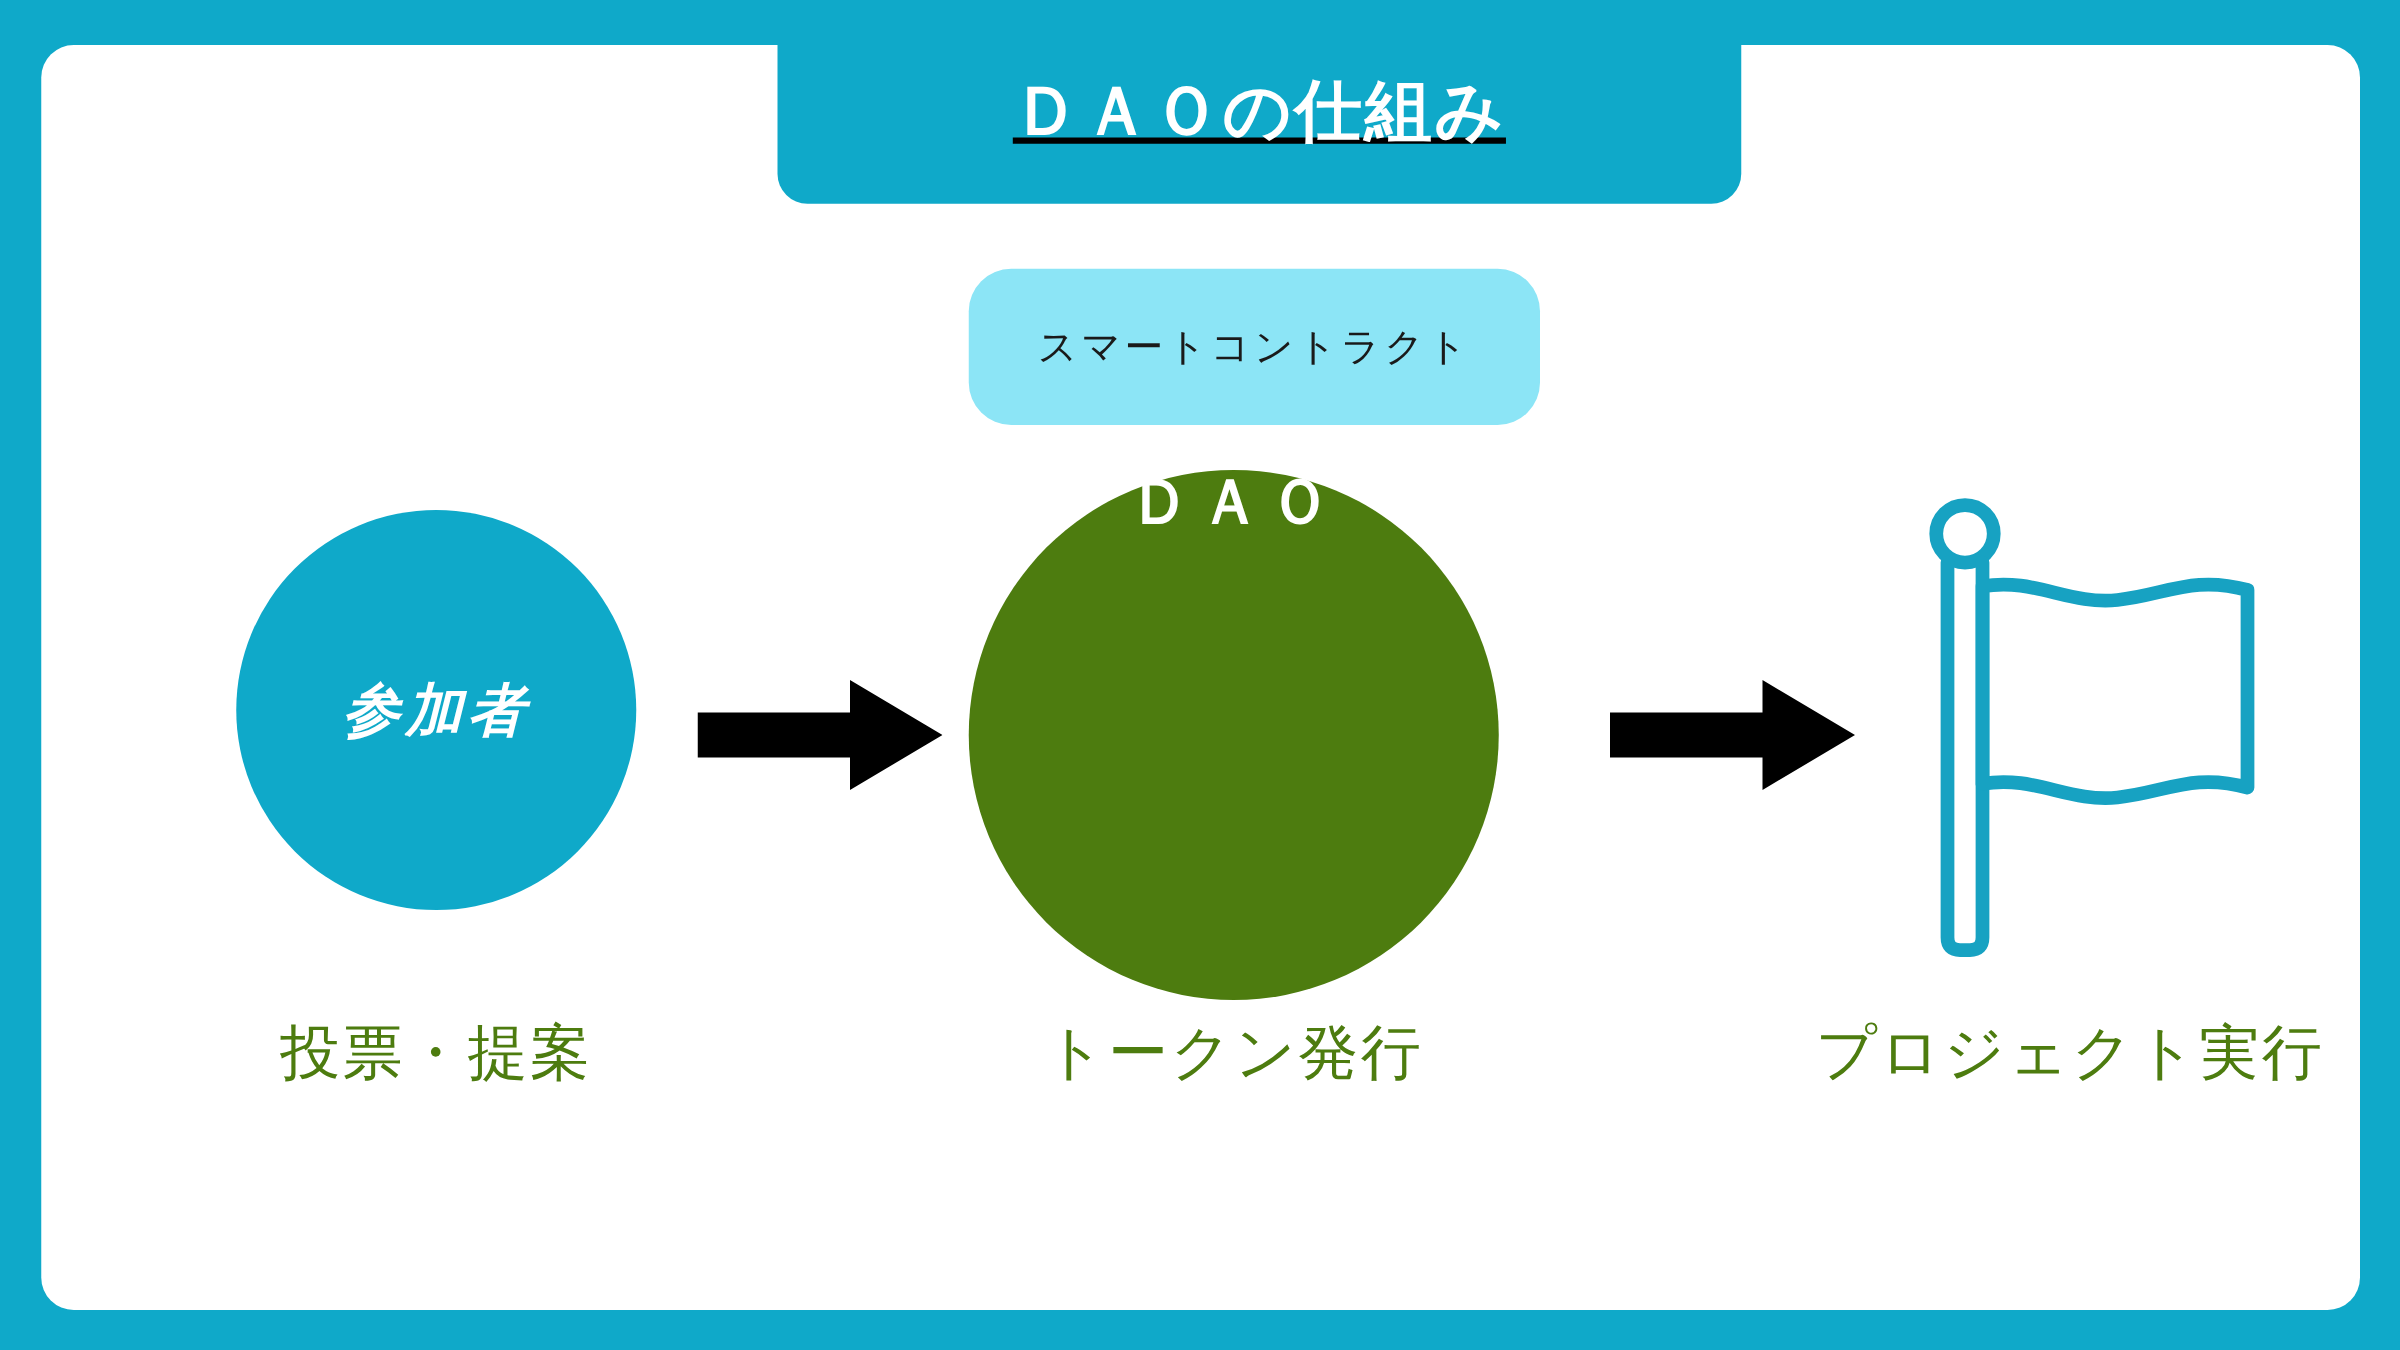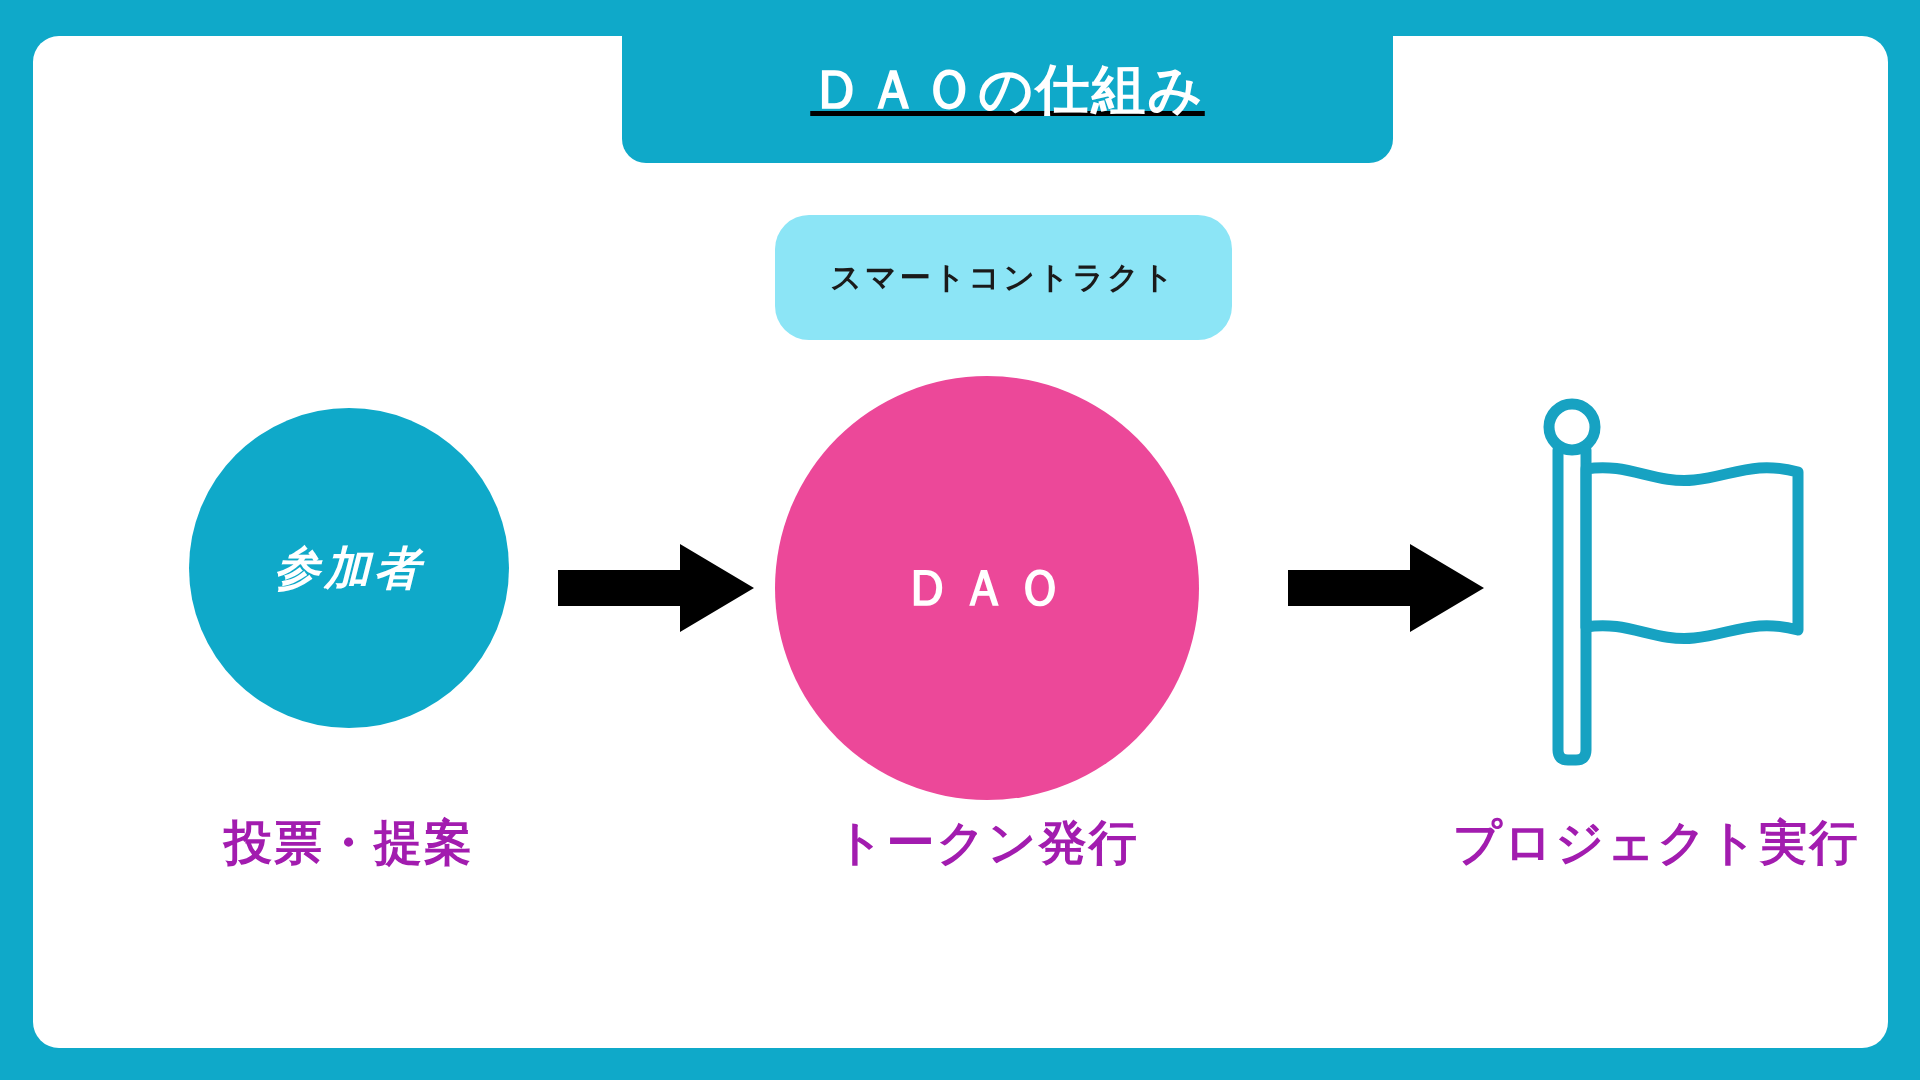--- a/index.html
+++ b/index.html
@@ -80,7 +80,6 @@
     letter-spacing: 3px;
     white-space: nowrap;
     line-height: 1;
-    font-weight: bold;
   }
 
   

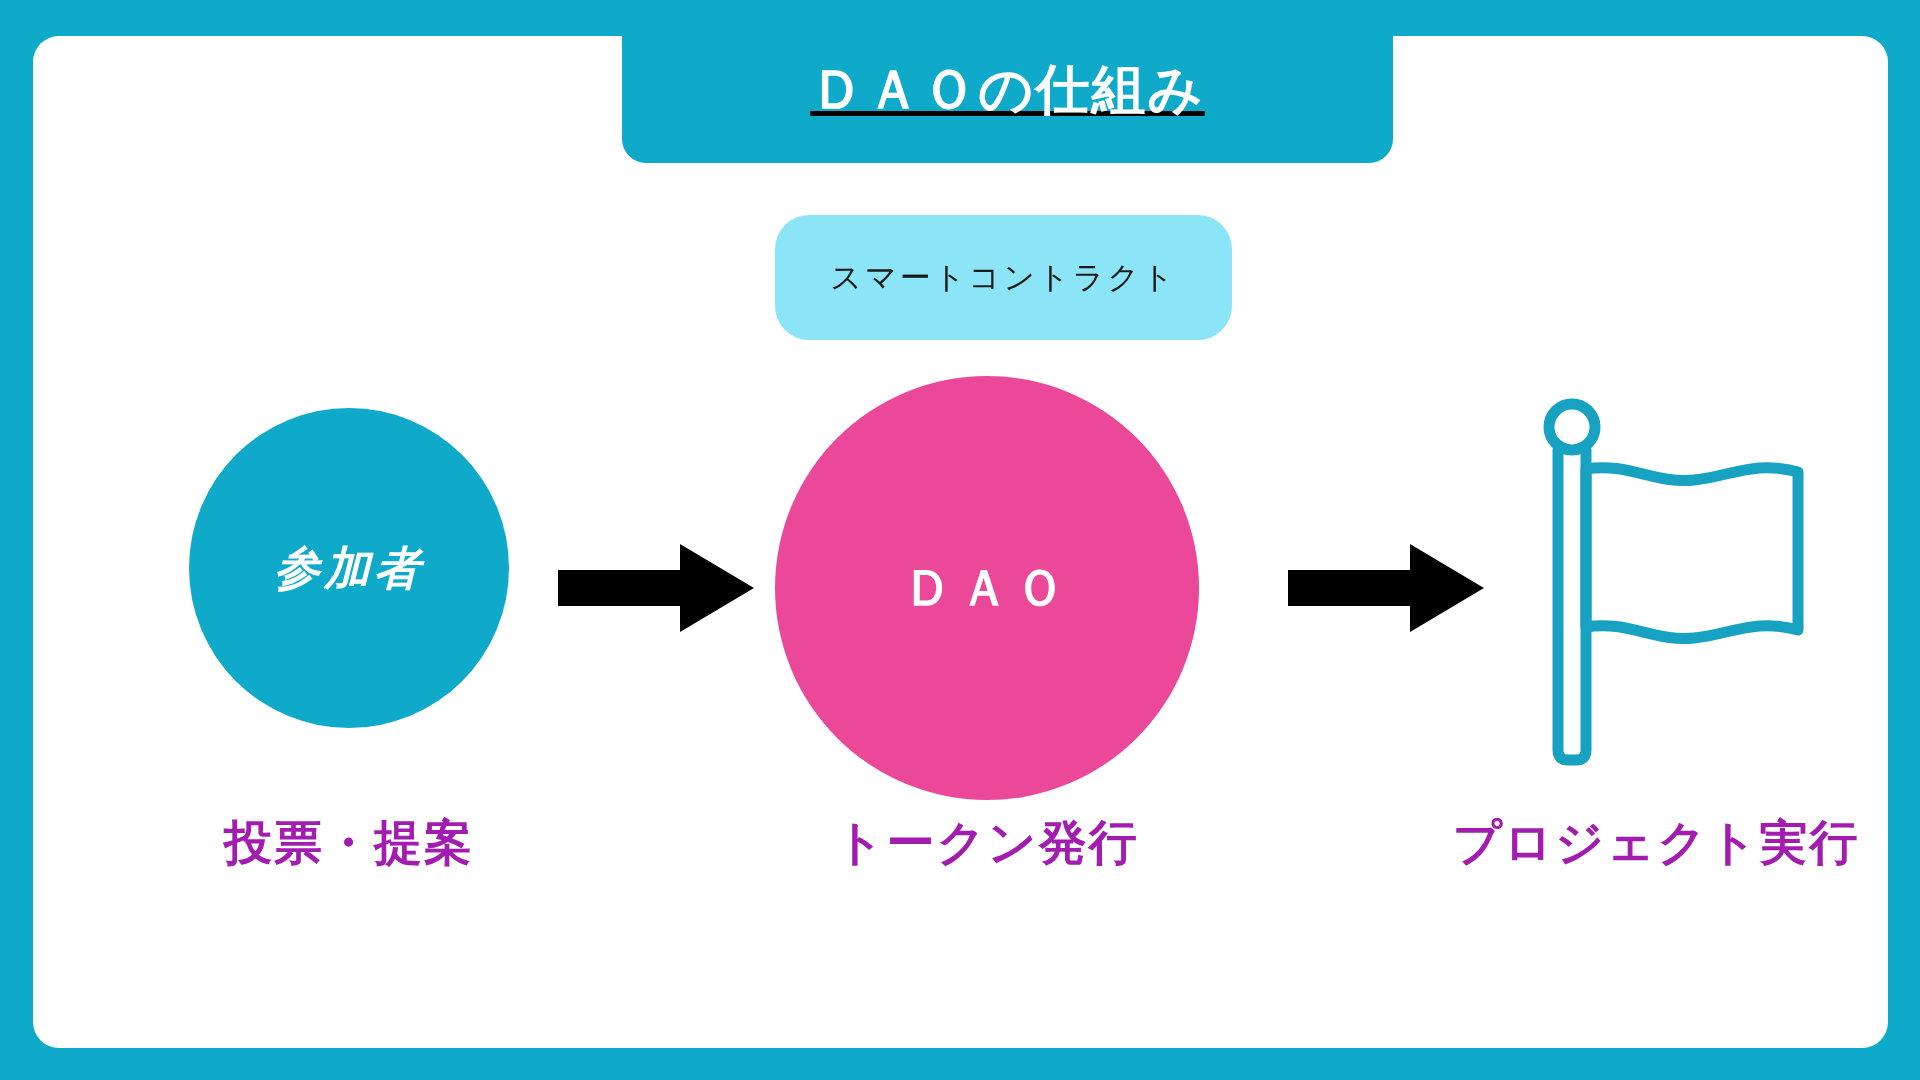--- a/index.html
+++ b/index.html
@@ -122,9 +122,9 @@
     width: 424px;
     height: 424px;
     border-radius: 50%;
-    background: #ec4899;
-    display: flex;
-    align-items: center;
+    background: #4d7c0f;
+    display: flex;
+    align-items: flex-start;
     justify-content: center;
   }
   .circle-big .c-text {

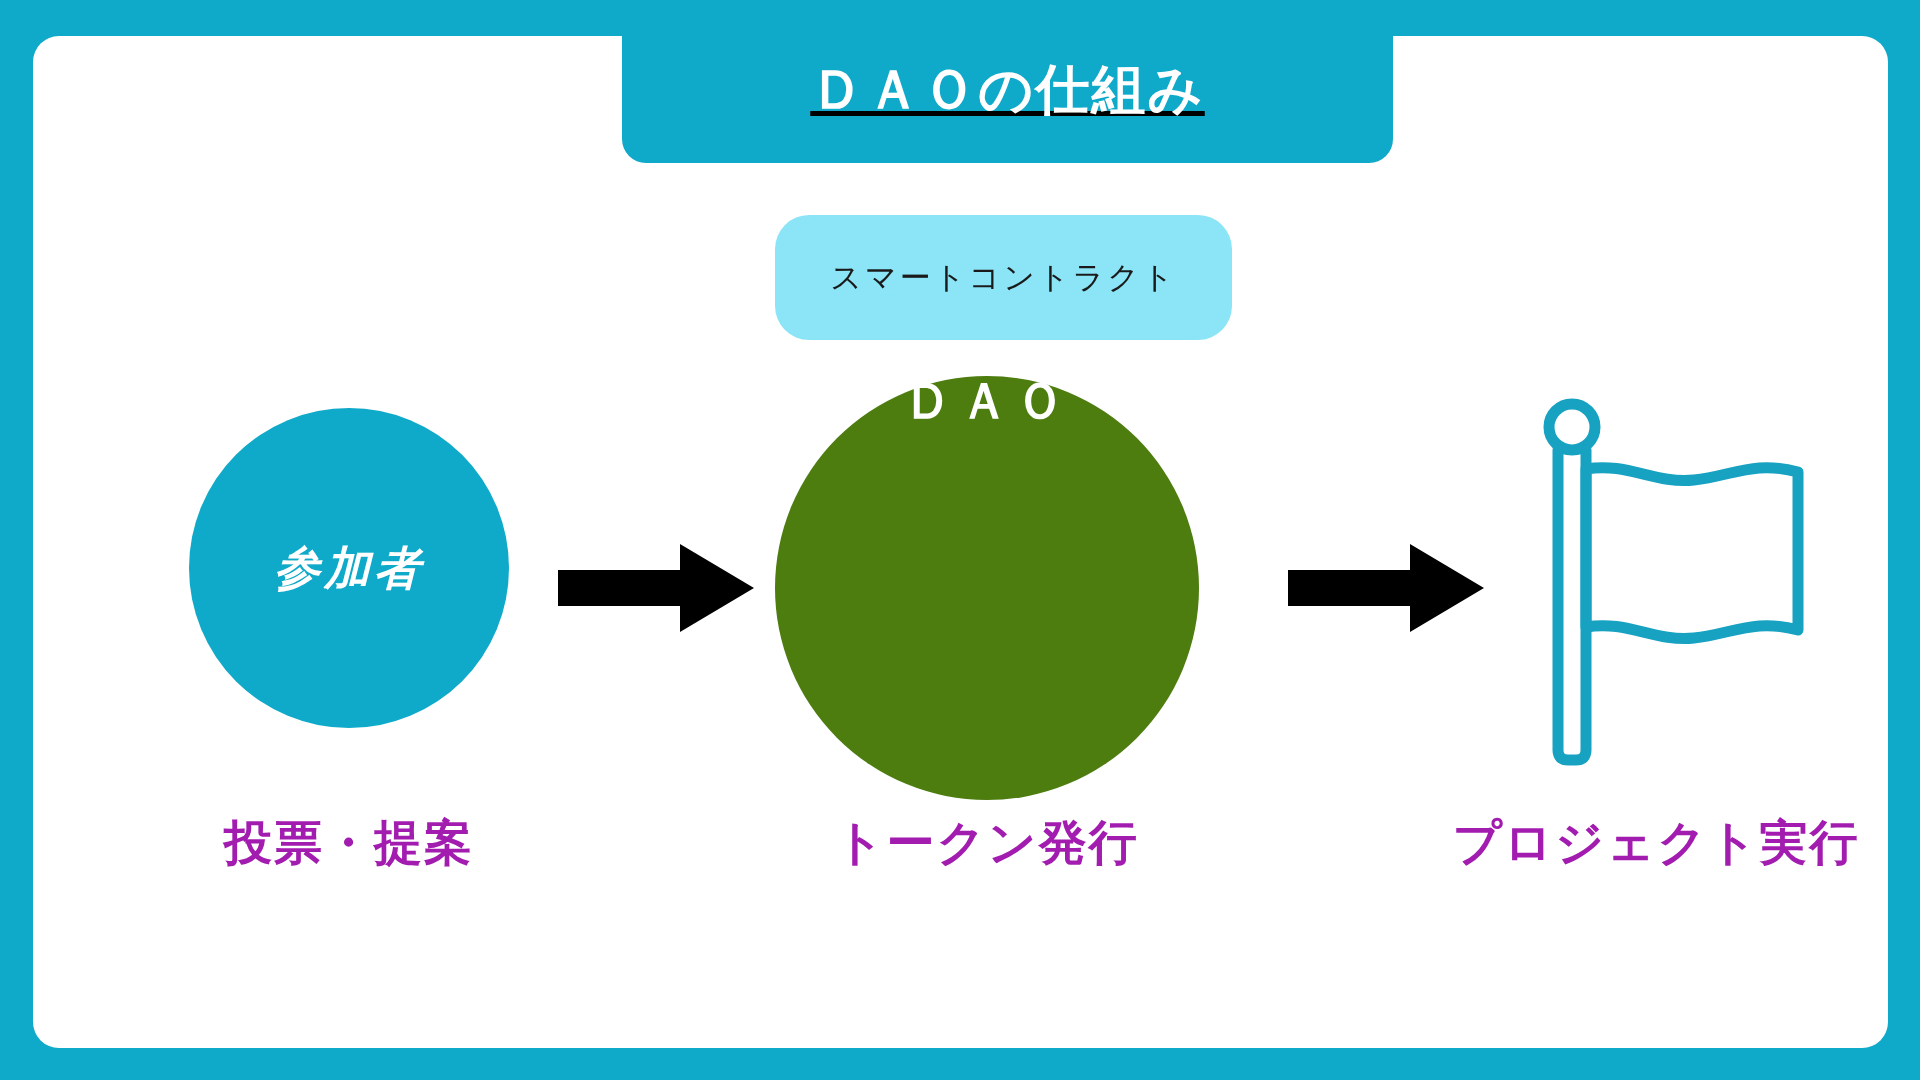--- a/index.html
+++ b/index.html
@@ -172,9 +172,9 @@
     display: flex;
     align-items: center;
     justify-content: center;
-    color: #a21caf;
+    color: #4d7c0f;
     font-size: 48px;
-    font-weight: bold;
+    font-weight: normal;
     letter-spacing: 2px;
     line-height: 1;
     white-space: nowrap;

